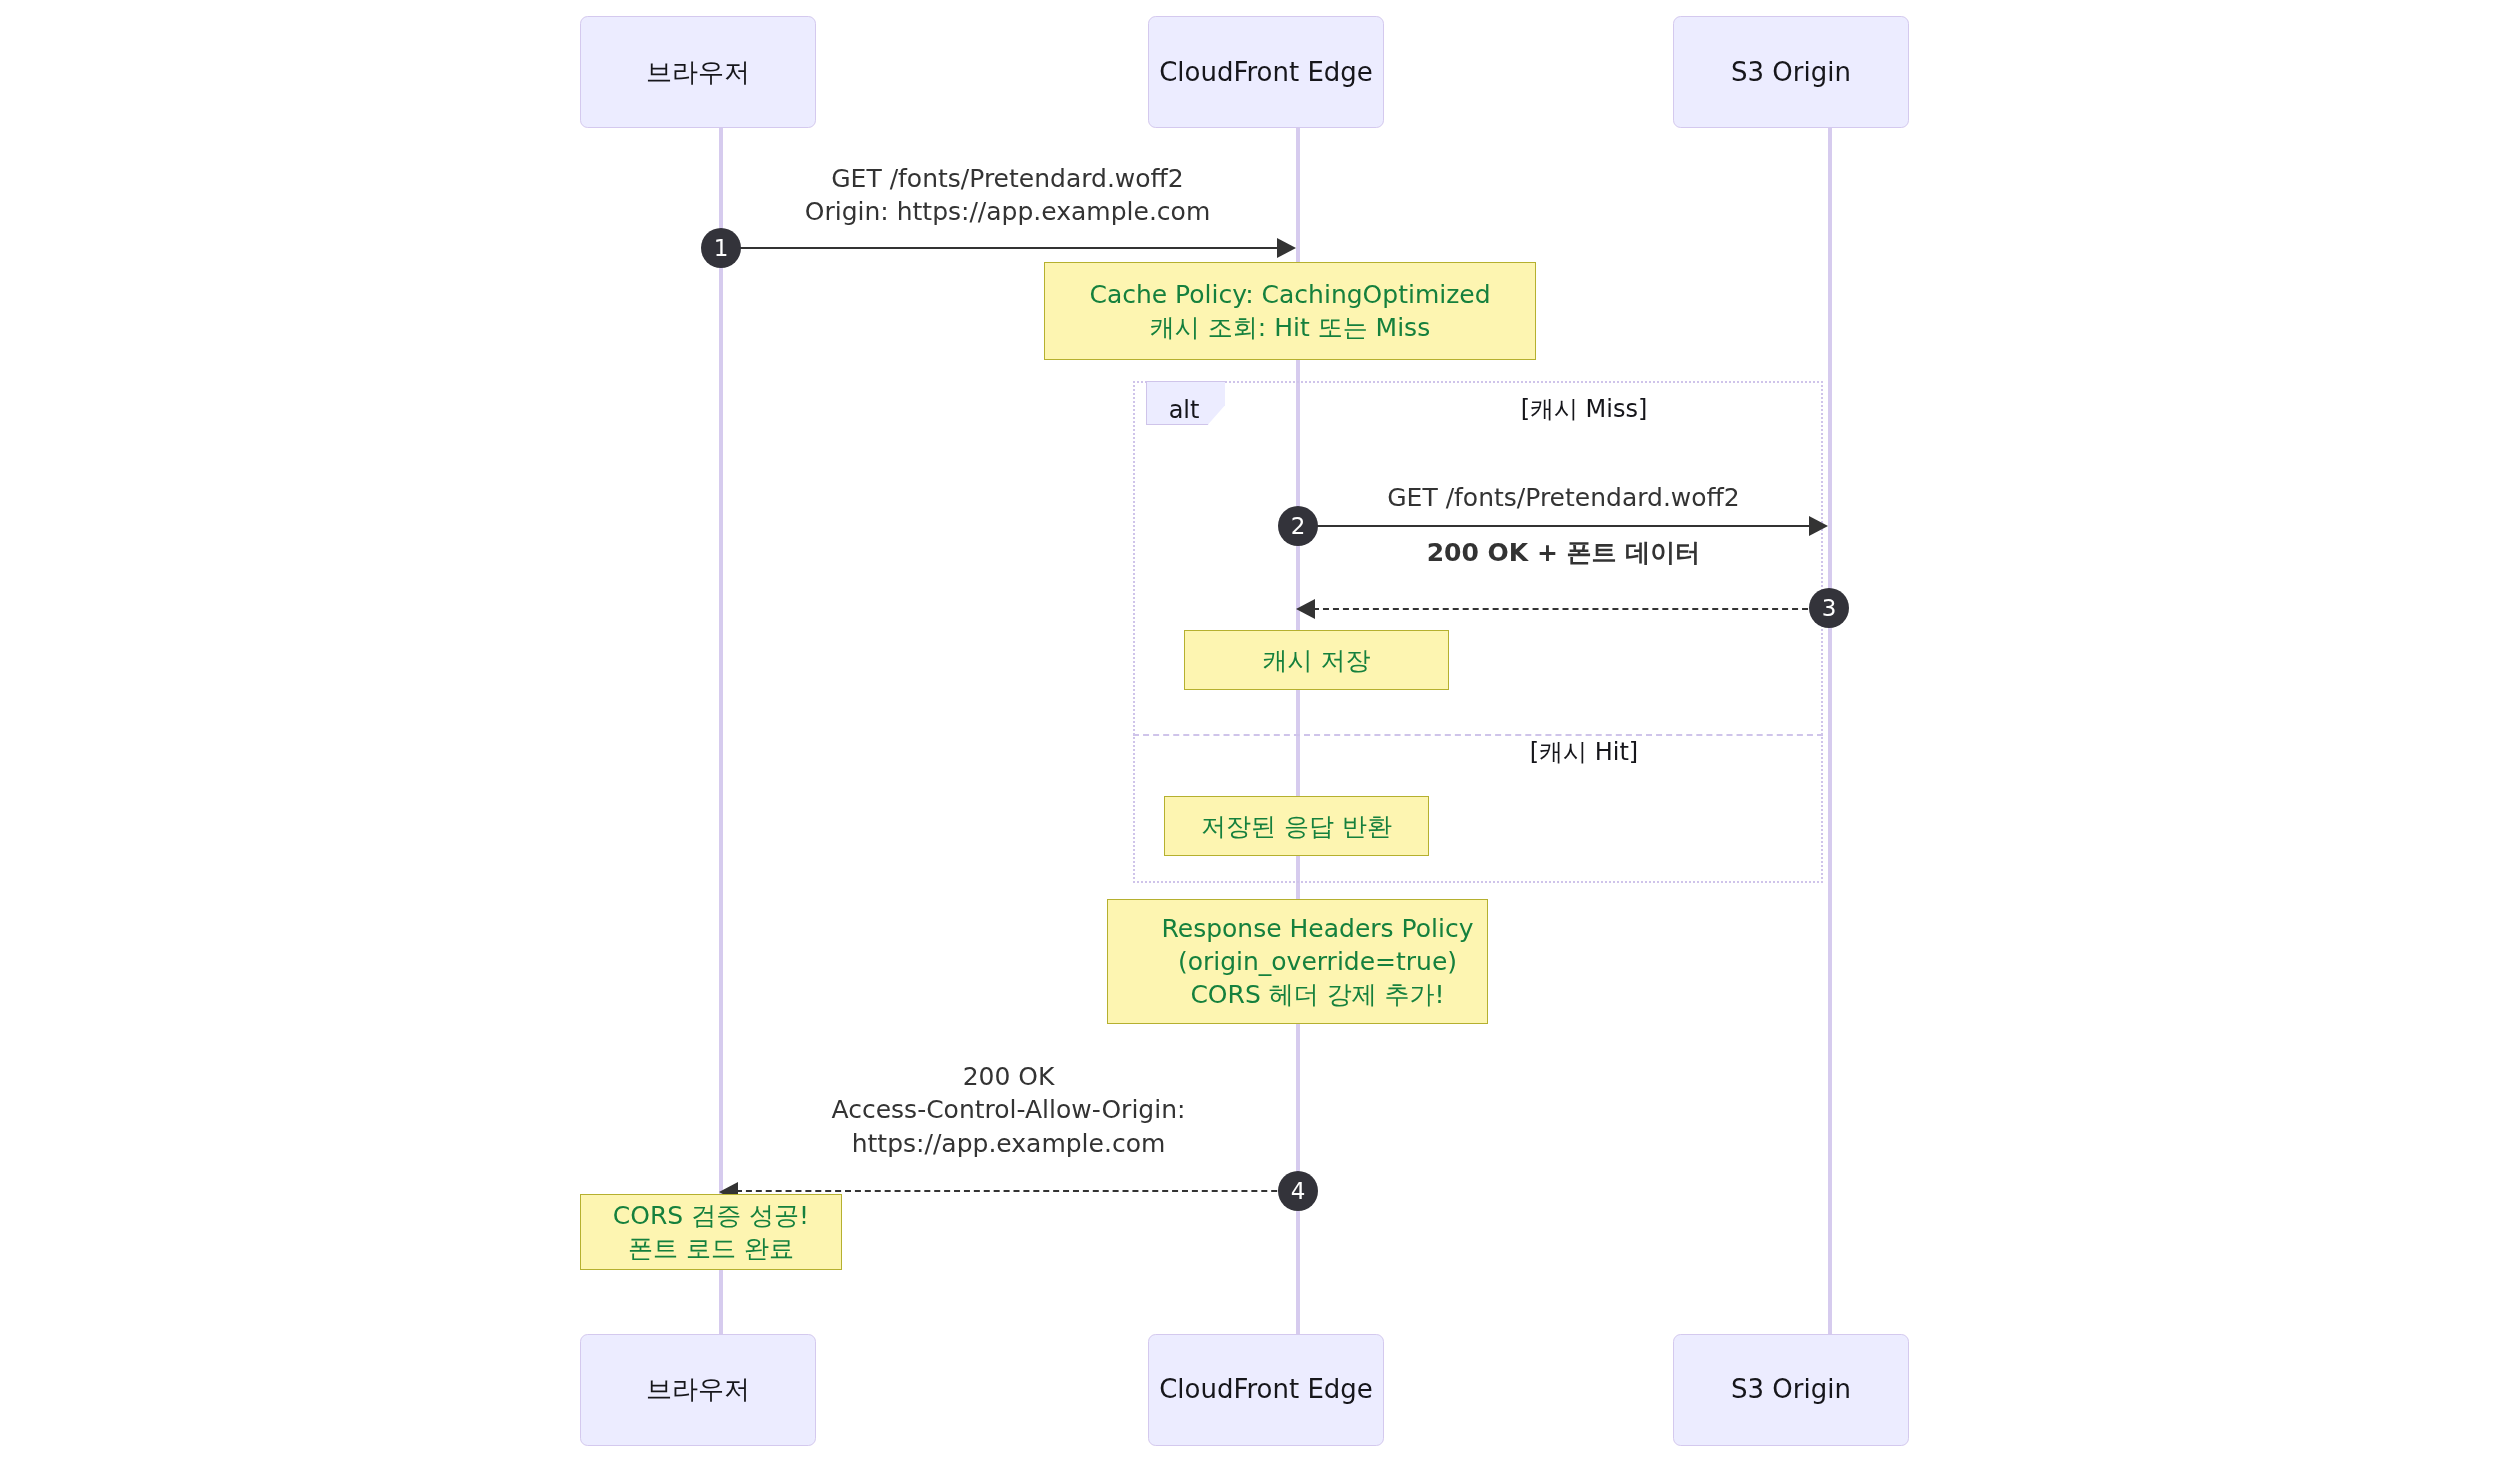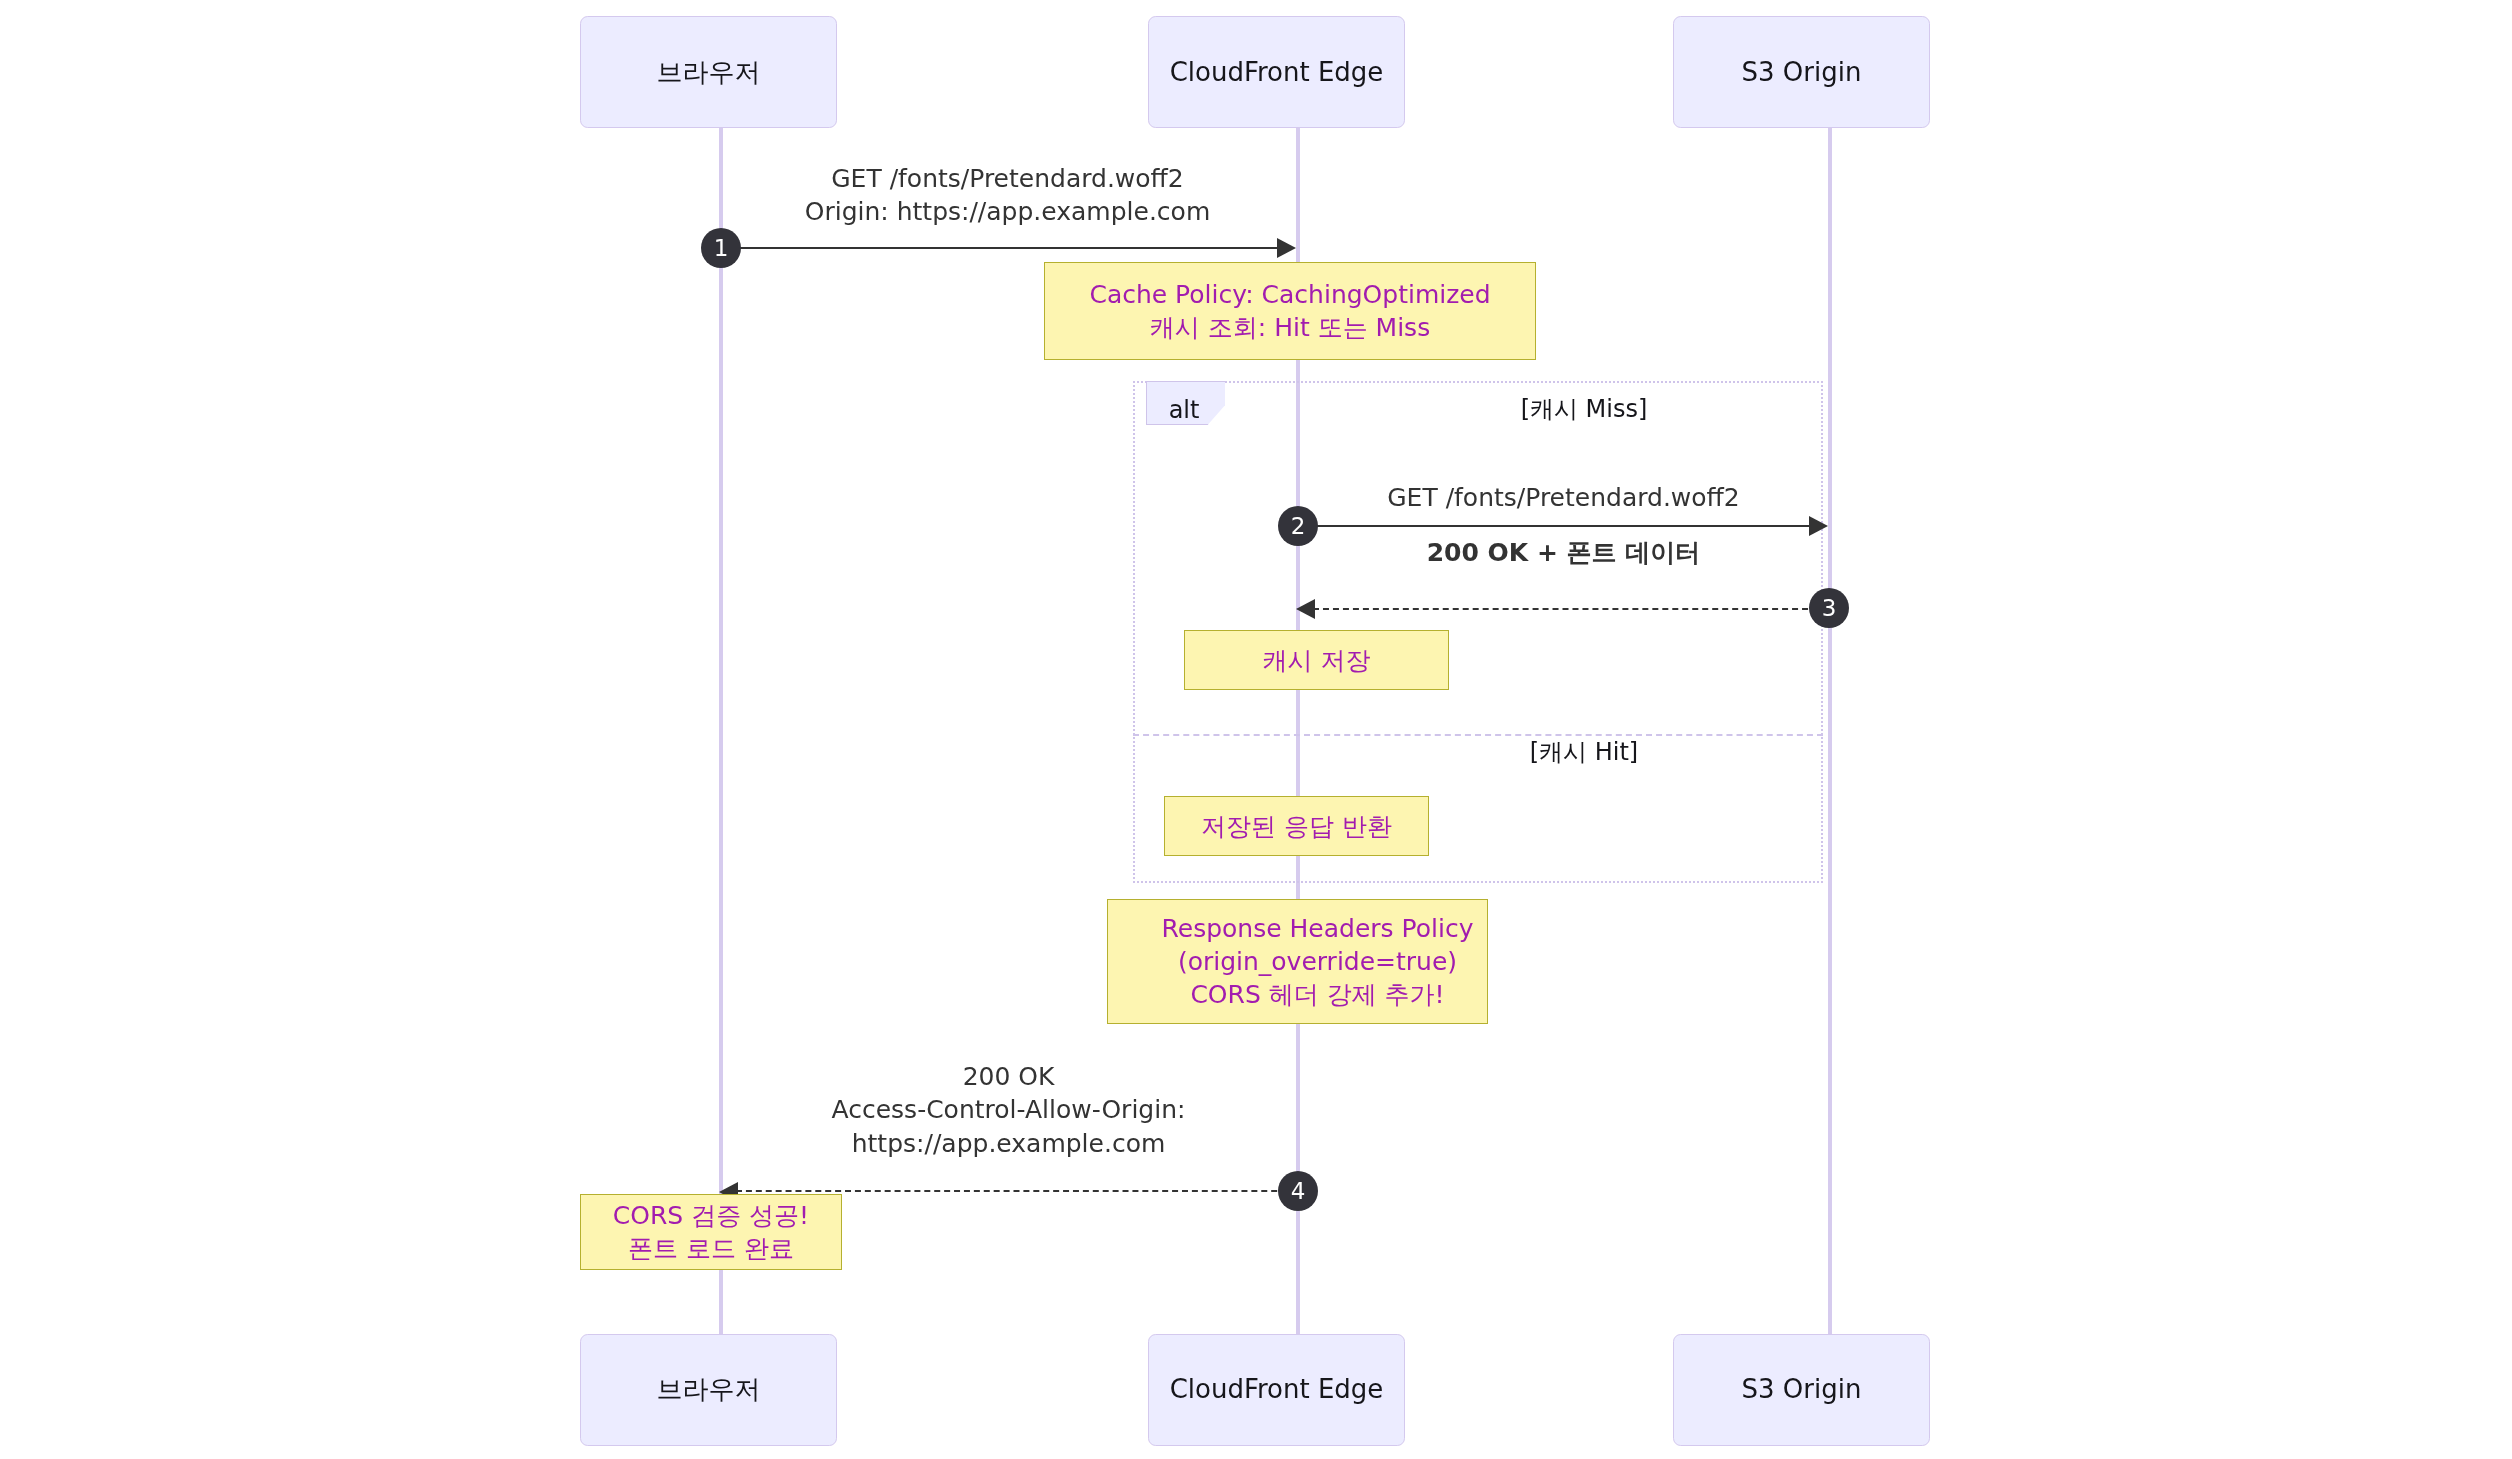--- a/index.html
+++ b/index.html
@@ -30,7 +30,7 @@
   .actor {
     position: absolute;
     box-sizing: border-box;
-    width: 257px;
+    width: 236px;
     height: 112px;
     background: #ececff;
     border: 1.9px solid #d4c9ee;

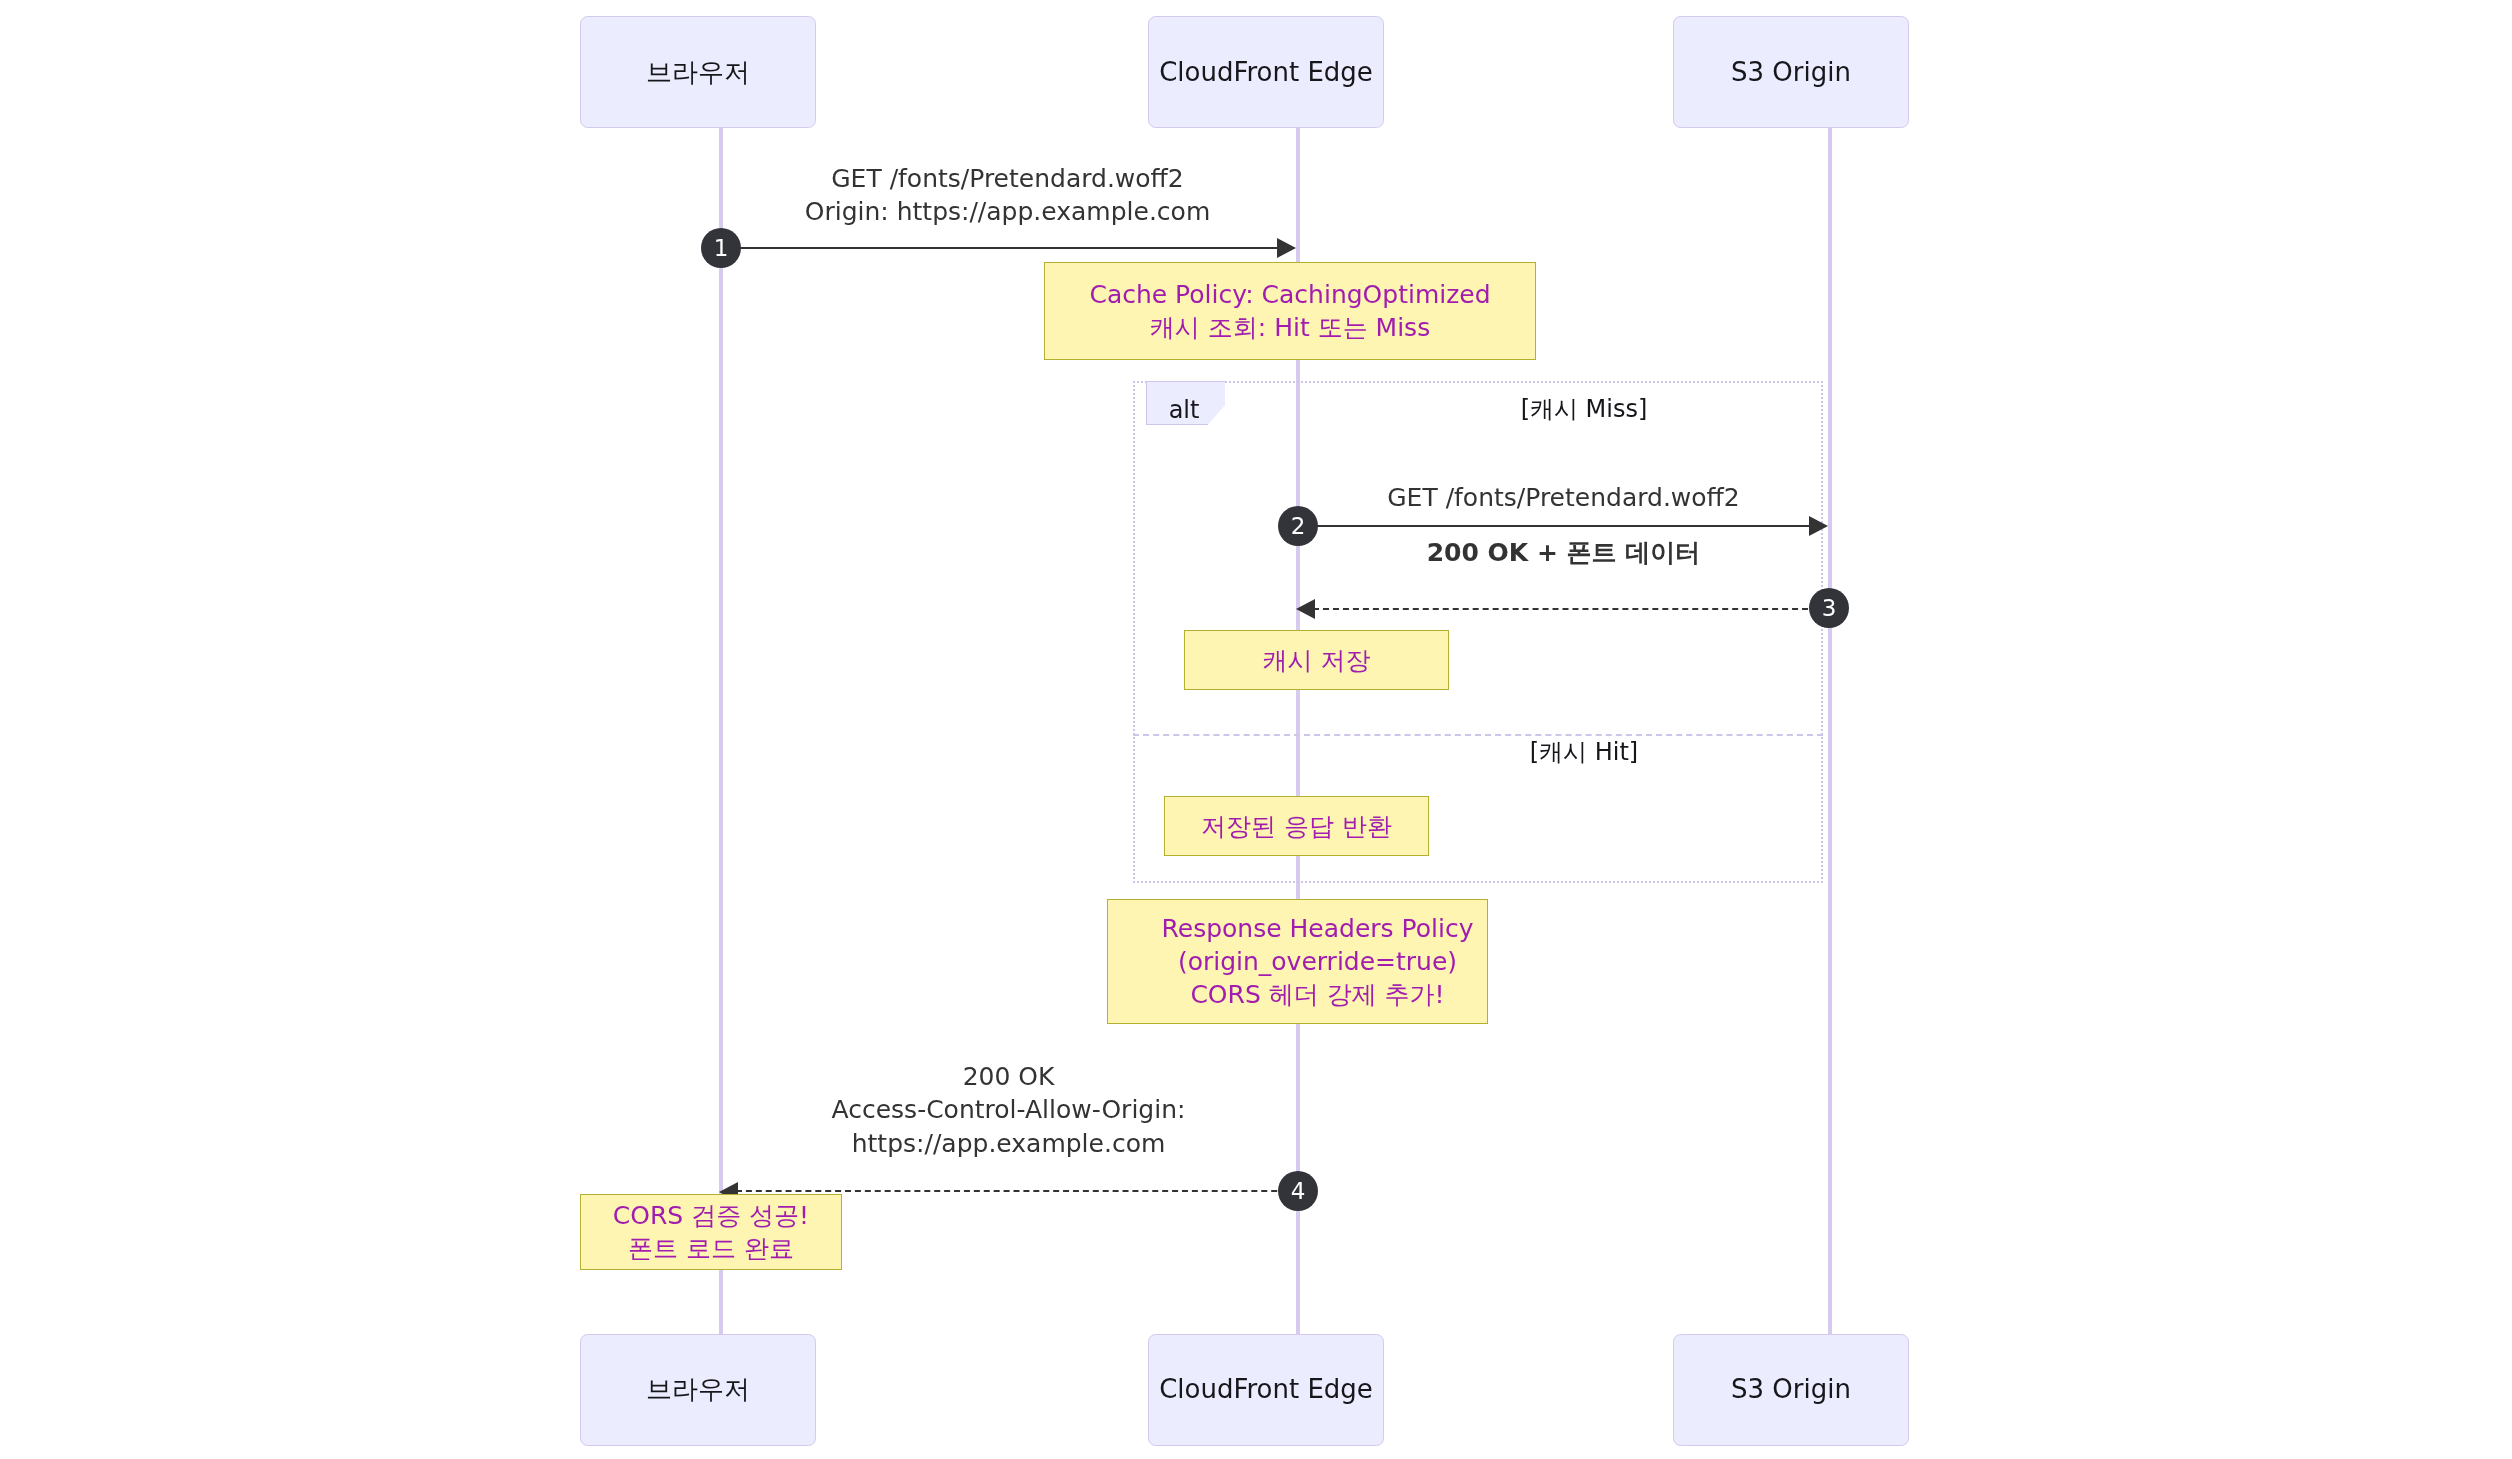--- a/index.html
+++ b/index.html
@@ -101,7 +101,7 @@
   }
   .note-line {
     font-size: 25px;
-    color: #a21caf;
+    color: #15803d;
     line-height: 1.32;
     text-align: center;
     white-space: nowrap;

